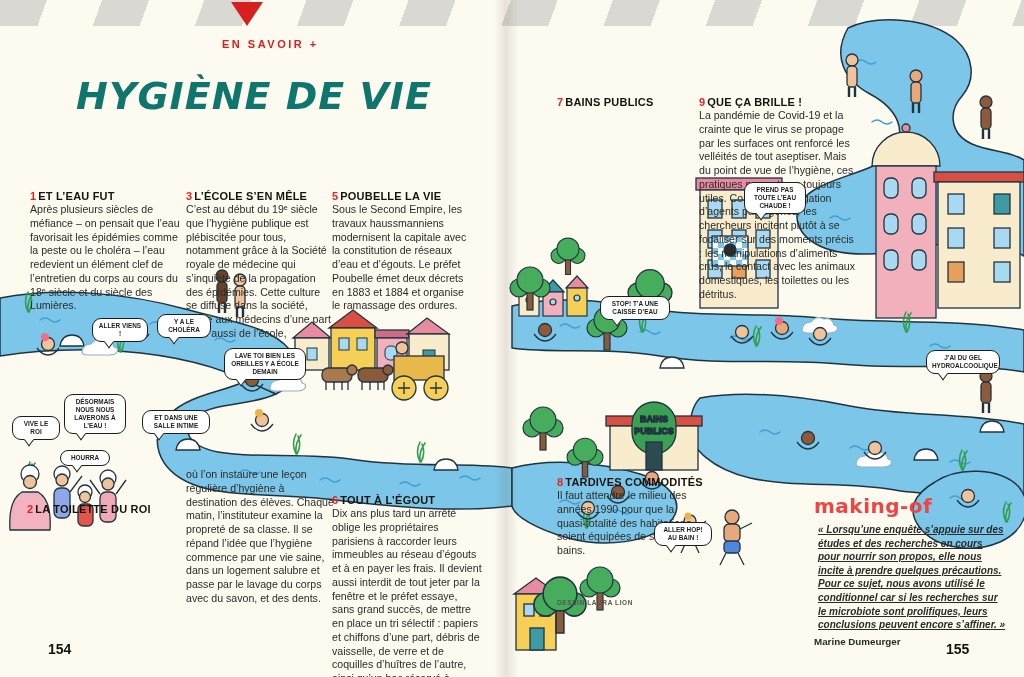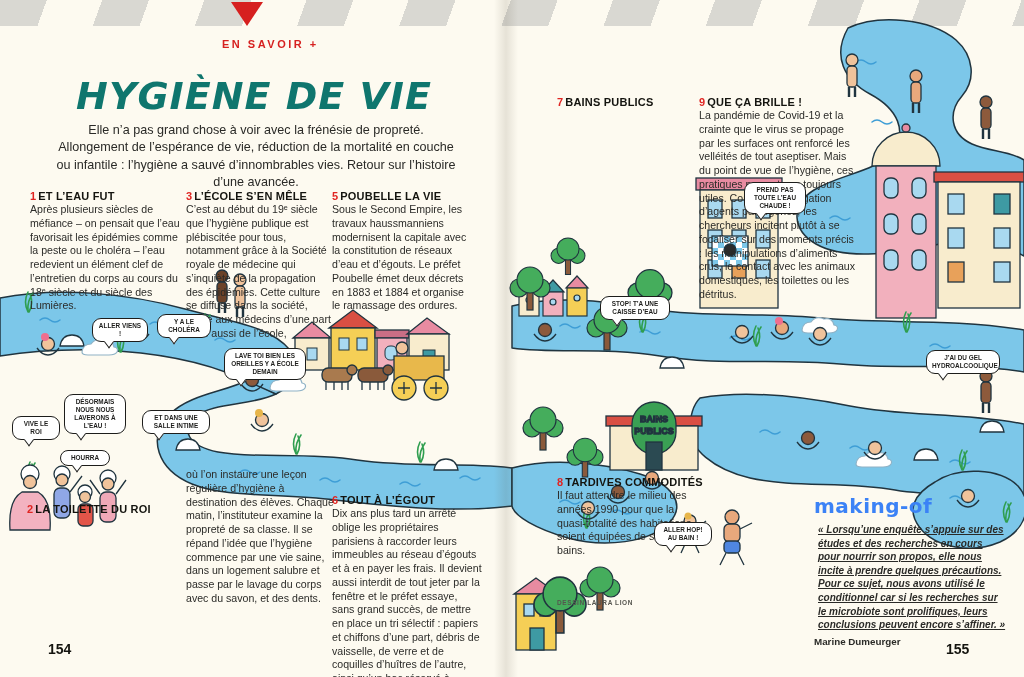--- a/index.html
+++ b/index.html
@@ -51,7 +51,6 @@
   <div class="red-triangle"></div>
   <div class="kicker">en savoir +</div>
   <h1 class="title">Hygiène de vie</h1>
-  <p class="intro">Elle n’a pas grand chose à voir avec la frénésie de propreté. Allongement de l’espérance de vie, réduction de la mortalité en couche ou infantile : l’hygiène a sauvé d’innombrables vies. Retour sur l’histoire d’une avancée.</p>
 
   <svg class="illo" width="1024" height="677" viewBox="0 0 1024 677">
     <defs>

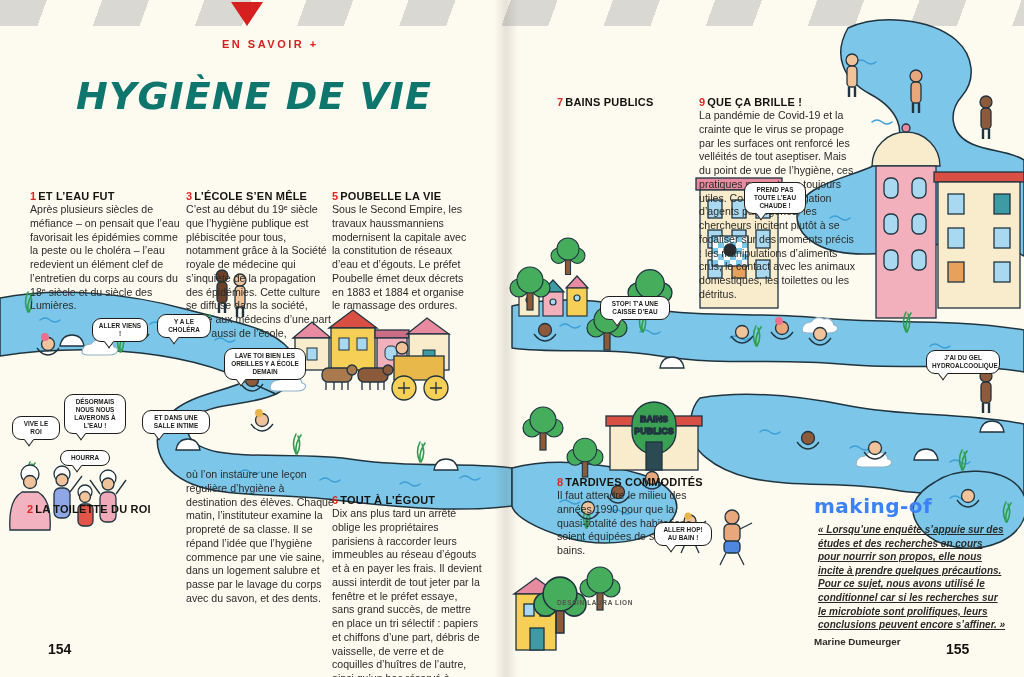--- a/index.html
+++ b/index.html
@@ -27,7 +27,7 @@
     font-weight:bold;letter-spacing:.6px;color:#55554f;text-transform:uppercase;}
   .makingof{position:absolute;left:814px;top:494px;width:196px;z-index:3;}
   .makingof h2{margin:0 0 5px;font-family:"DejaVu Sans",sans-serif;font-weight:bold;
-    font-size:20px;letter-spacing:.5px;color:#3b82f6;}
+    font-size:20px;letter-spacing:.5px;color:#ef4444;}
   .makingof .quote{margin:4px;font-size:10px;line-height:1.36;font-style:italic;font-weight:bold;color:#2a2a27;text-decoration:underline;}
   .makingof .author{margin:2px 0 0;font-size:9.8px;font-weight:bold;}
   .pagenum{position:absolute;z-index:3;font-size:14px;font-weight:bold;color:#14140f;}

